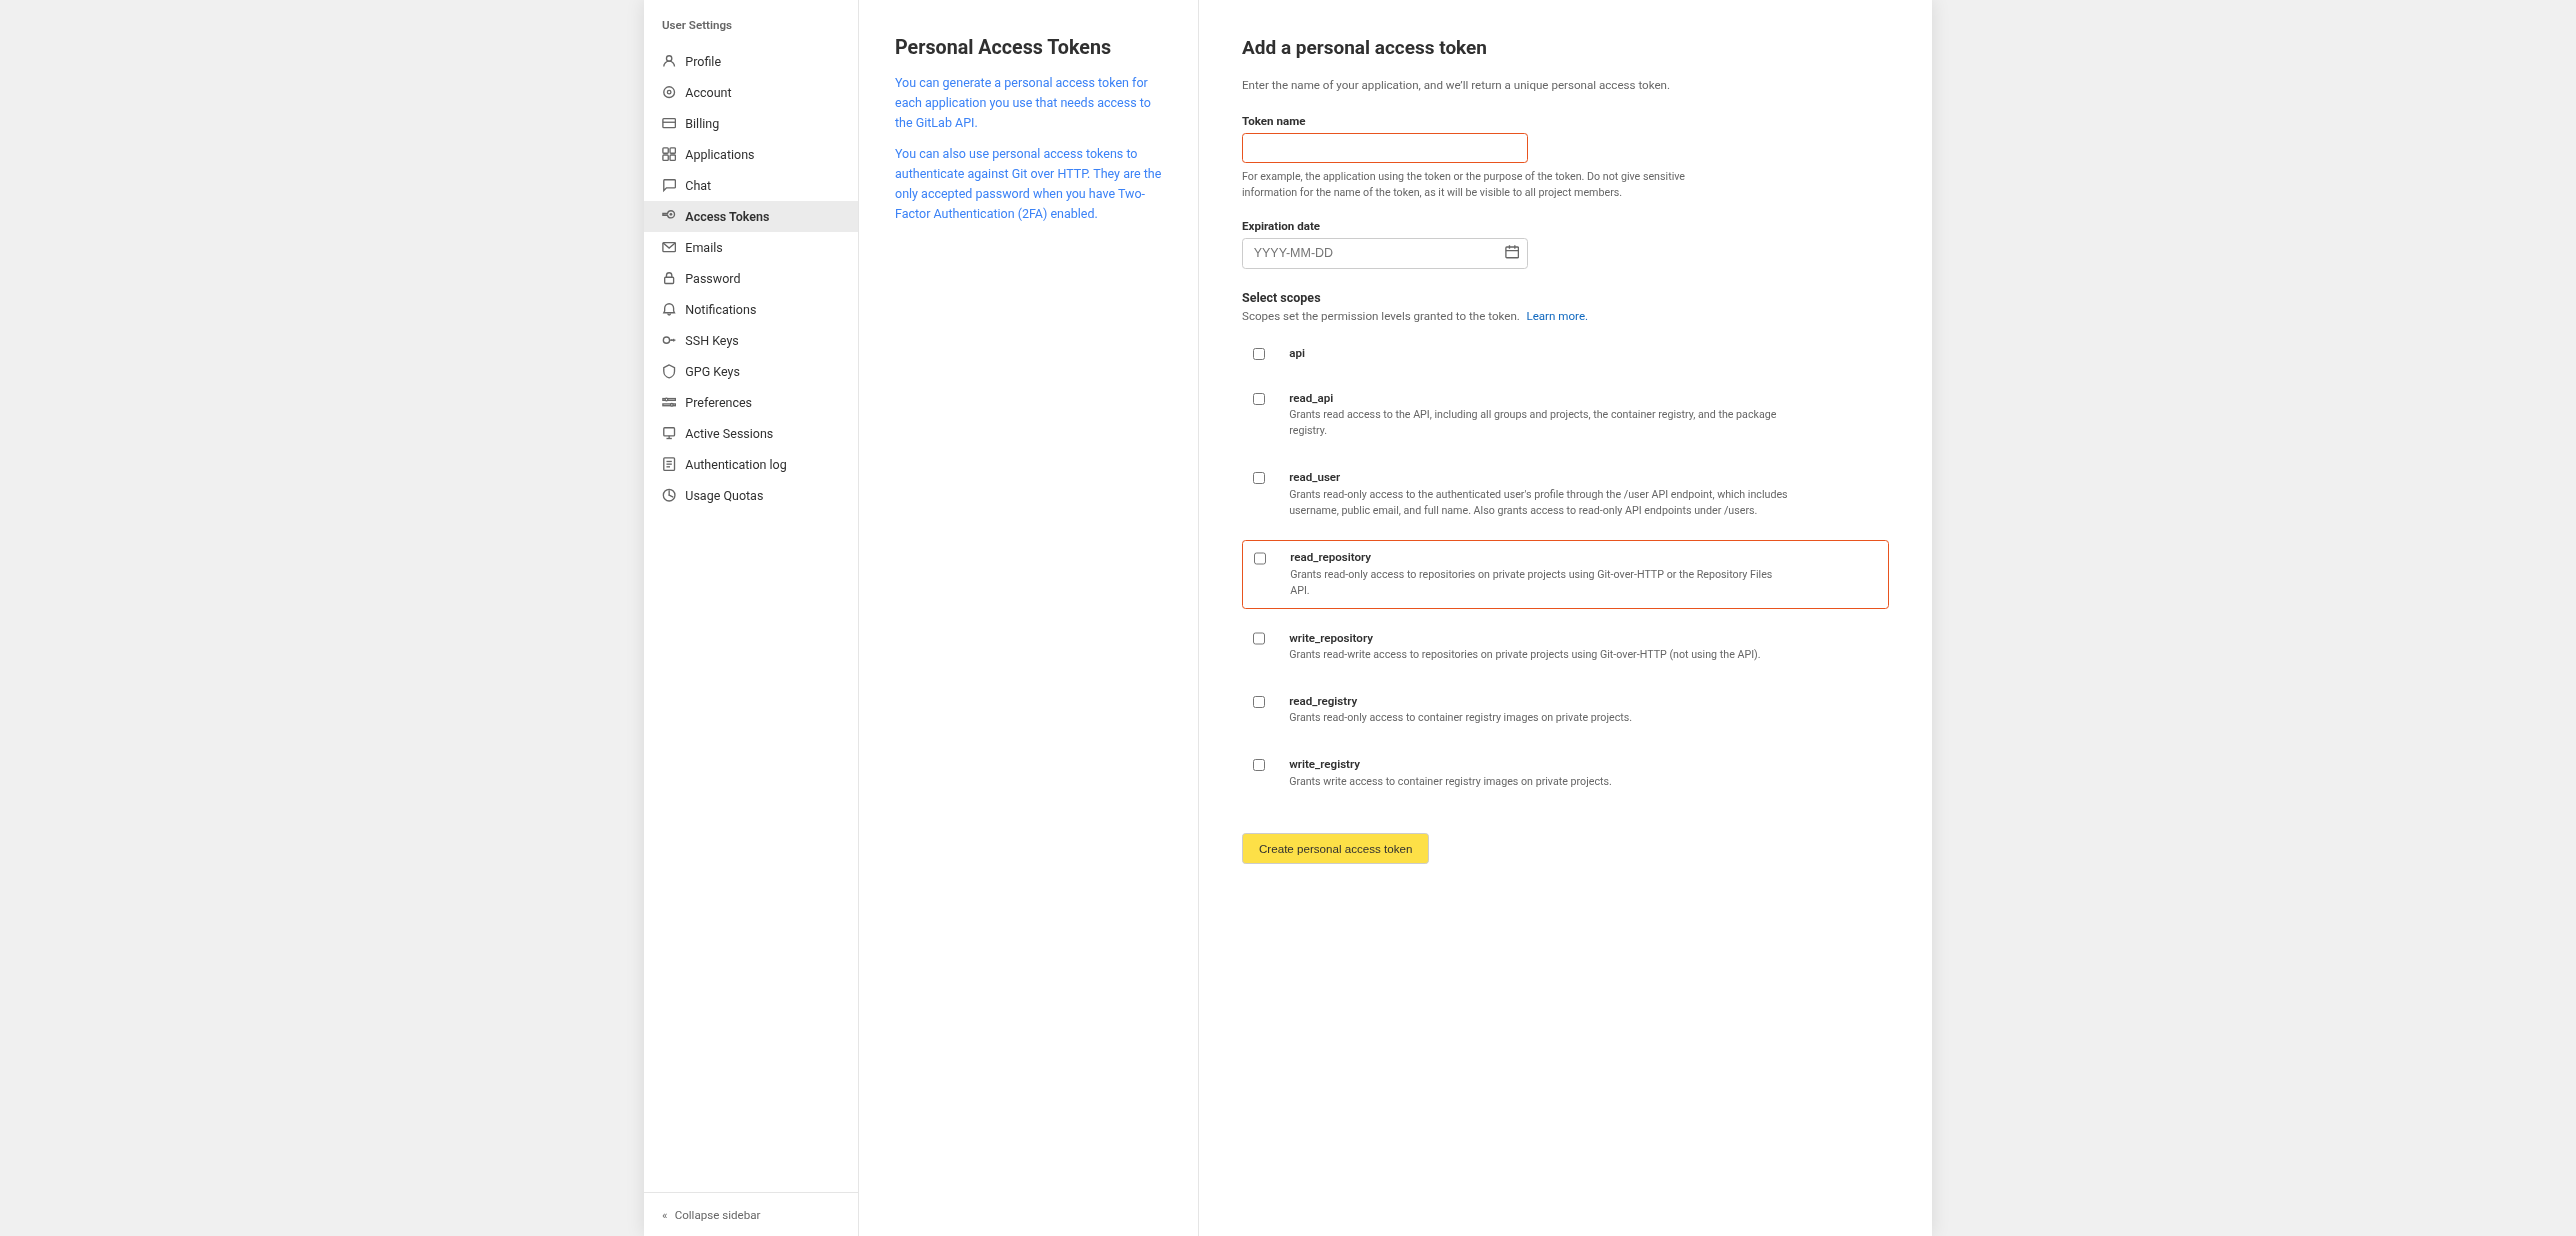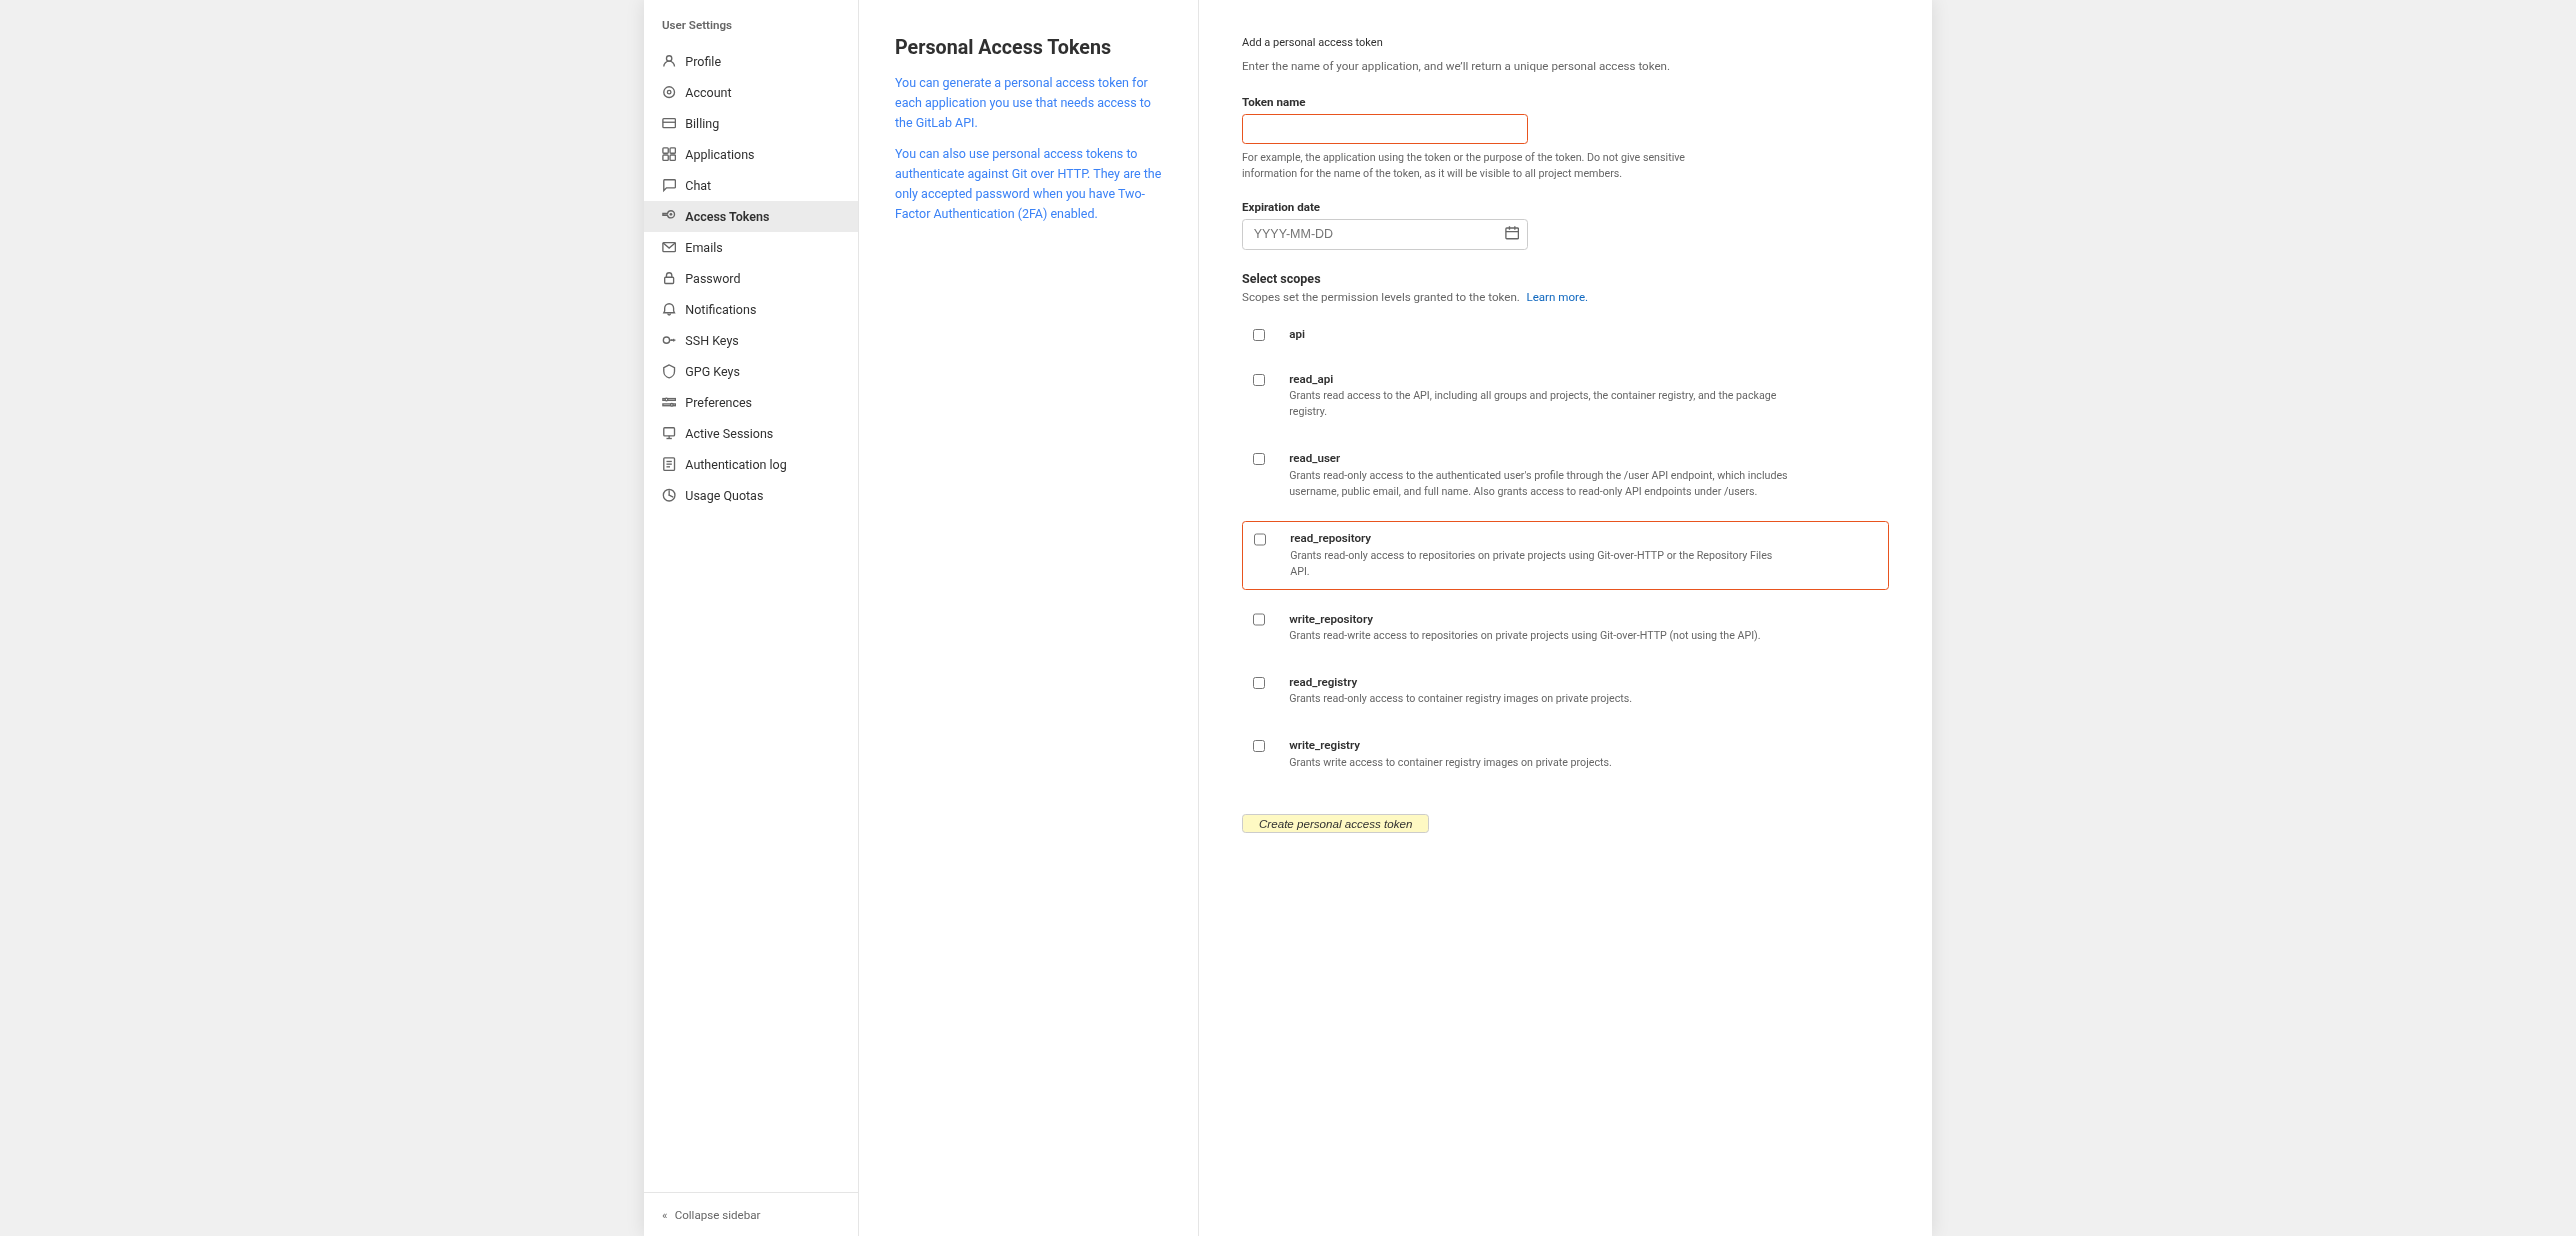--- a/index.html
+++ b/index.html
@@ -113,9 +113,9 @@
       background: #fff;
     }
     .right-panel h2 {
-      font-size: 11px;
-      font-weight: 400;
-      margin-bottom: 10px;
+      font-size: 19px;
+      font-weight: 700;
+      margin-bottom: 19px;
       color: #303030;
     }
     .right-panel .subtitle {

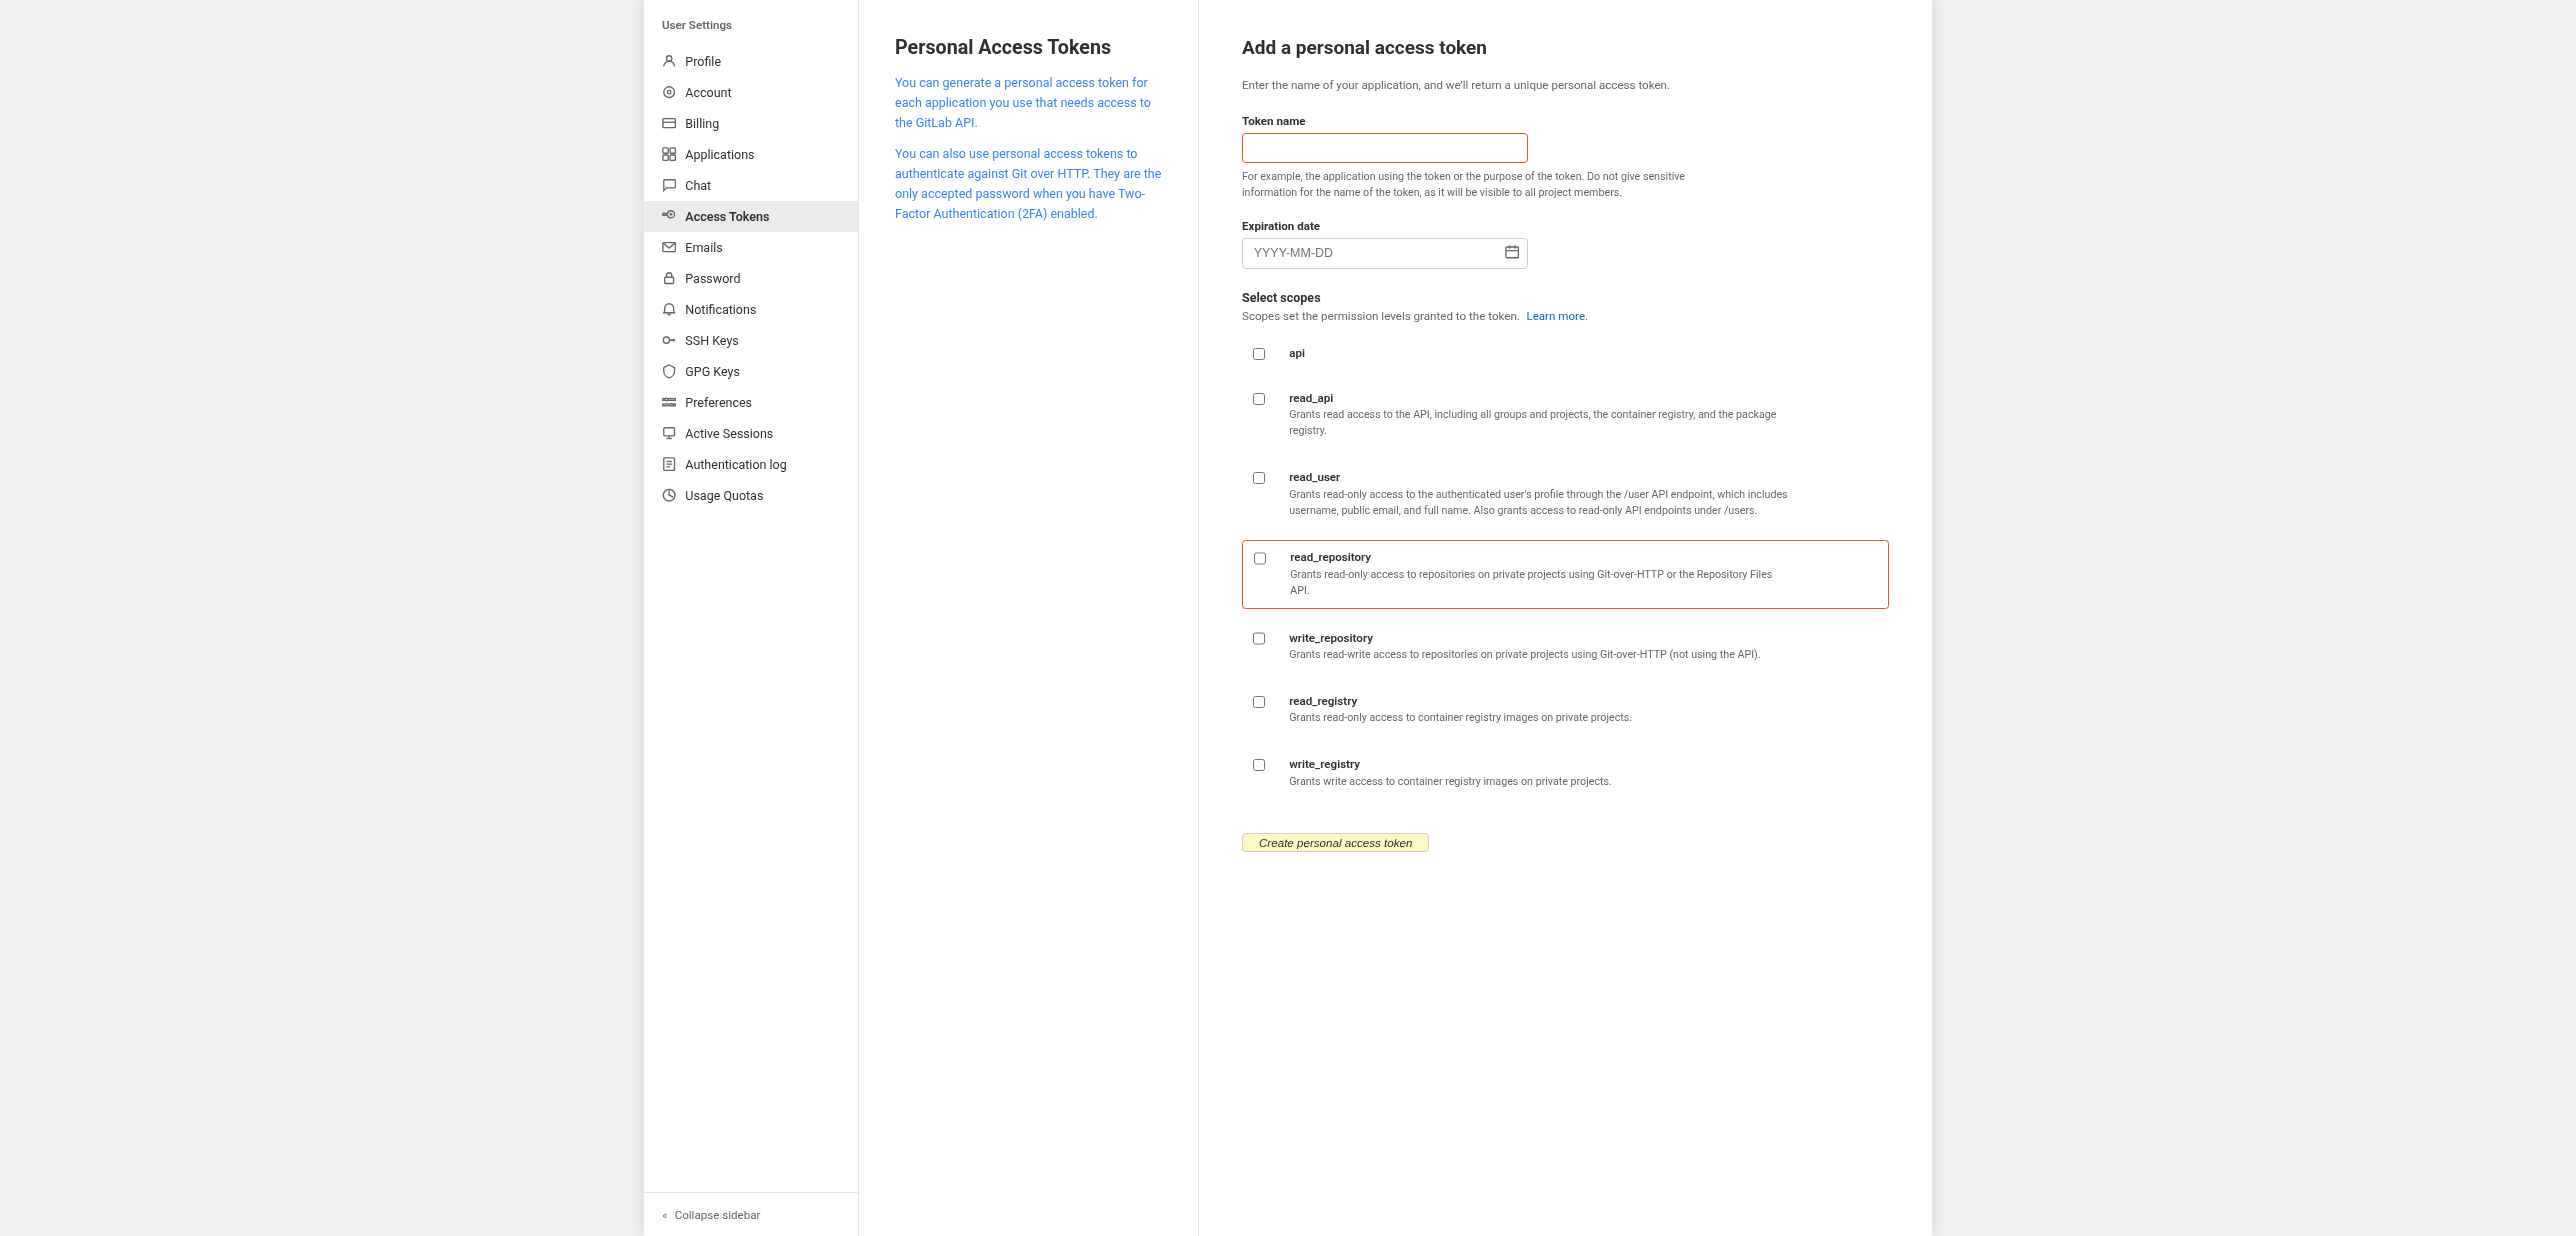--- a/index.html
+++ b/index.html
@@ -233,15 +233,14 @@
     
     .btn-create {
       margin-top: 21.5px;
-      padding: 2px 16px;
-      background: #fef9c3;
+      padding: 8px 16px;
+      background: #fde047;
       border: 0.9px solid #ccc;
       border-radius: 3.6px;
       font-size: 11.6px;
       color: #303030;
       cursor: pointer;
       font-weight: 400;
-      font-style: italic;
     }
 
     

